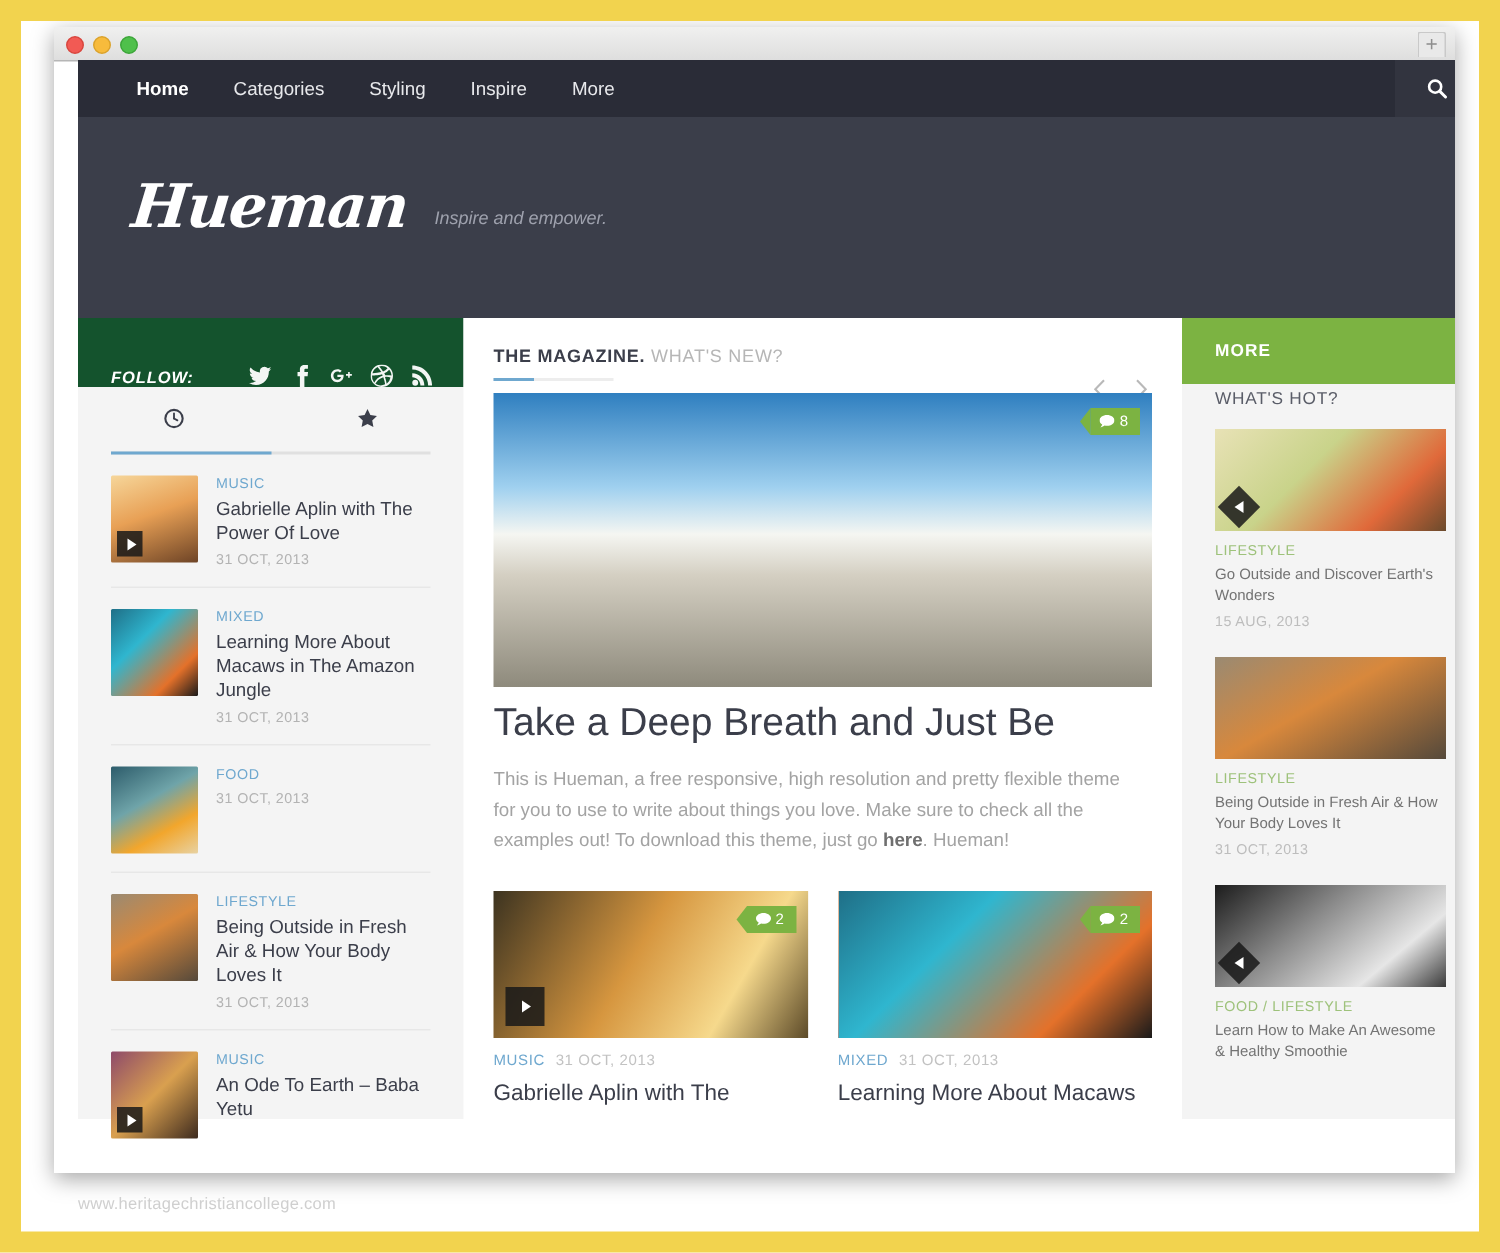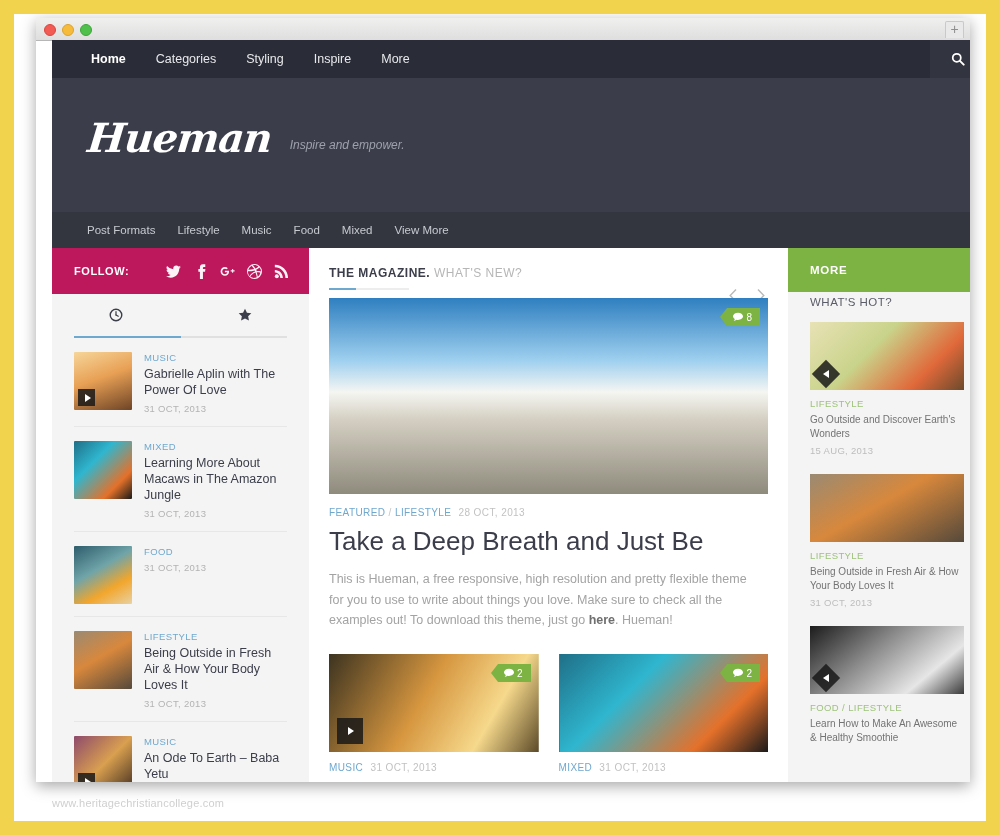--- a/index.html
+++ b/index.html
@@ -268,14 +268,6 @@
         </div>
       </div>
 
-      <div class="subnav">
-        <a href="#">Post Formats</a>
-        <a href="#">Lifestyle</a>
-        <a href="#">Music</a>
-        <a href="#">Food</a>
-        <a href="#">Mixed</a>
-        <a href="#">View More</a>
-      </div>
 
       <div class="columns">
 

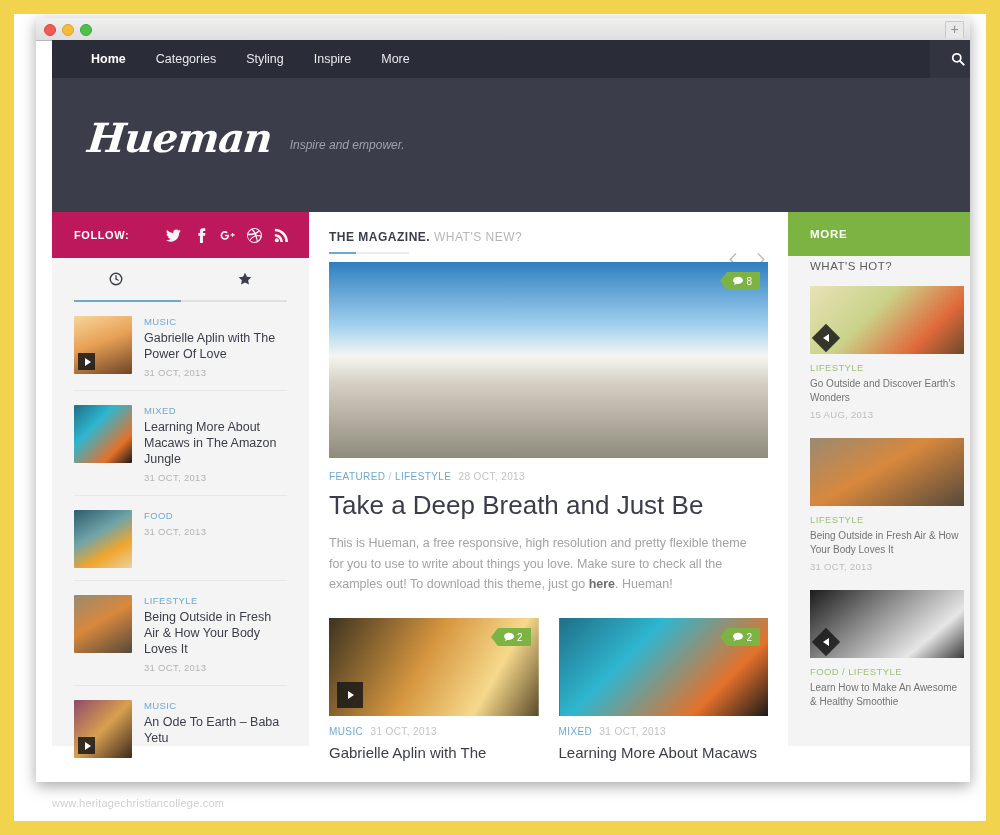--- a/index.html
+++ b/index.html
@@ -90,9 +90,9 @@
   
   .sidebar-left { width: 257px; background: #f4f4f4; position: relative; }
   .followbar {
-    height: 46px; background: #be185d;
-    display: flex; align-items: center; justify-content: space-between;
-    padding: 0 20px 0 22px; box-sizing: border-box;
+    height: 46px; background: #14532d;
+    display: flex; align-items: flex-end; justify-content: space-between;
+    padding: 0 20px 0 22px; box-sizing: border-box; font-style: italic;
   }
   .follow-label { color: #fff; font-size: 11px; font-weight: bold; letter-spacing: .6px; }
   .social { display: flex; align-items: center; gap: 12px; }

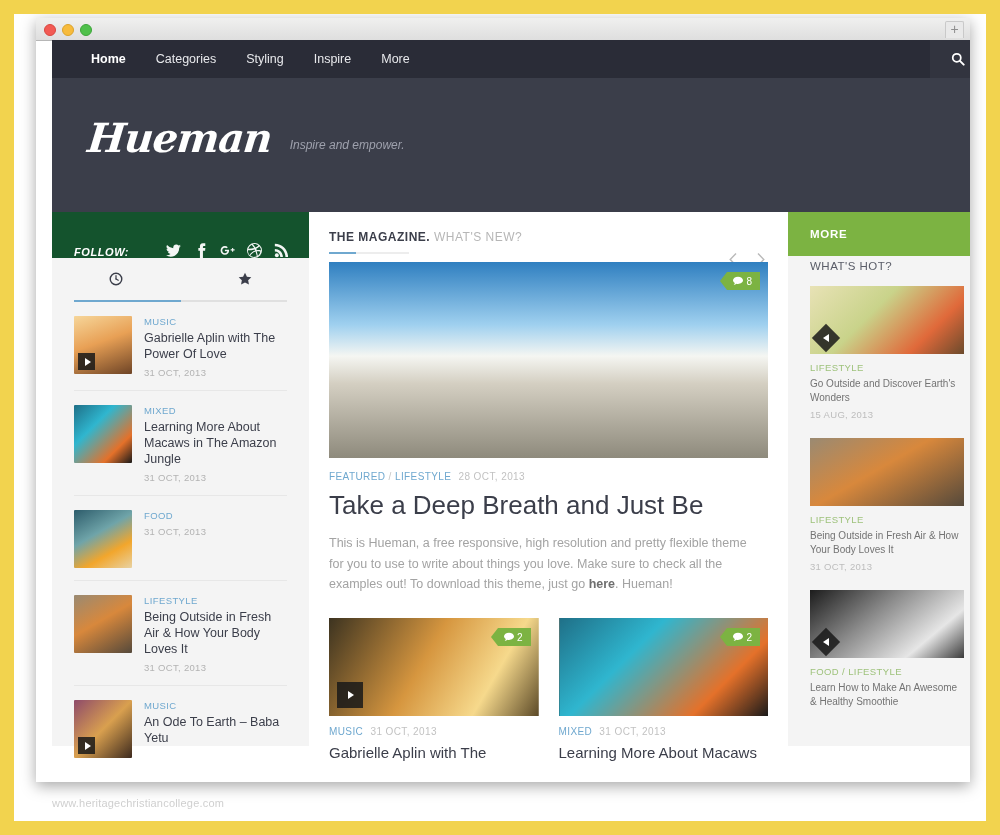--- a/index.html
+++ b/index.html
@@ -404,12 +404,6 @@
             </span>
           </div>
 
-          <div class="art-meta">
-            <span class="cl">FEATURED</span>
-            <span class="sep">/</span>
-            <span class="cl">LIFESTYLE</span>
-            <span class="dt">28 OCT, 2013</span>
-          </div>
 
           <h1 class="art-title">Take a Deep Breath and Just Be</h1>
 

